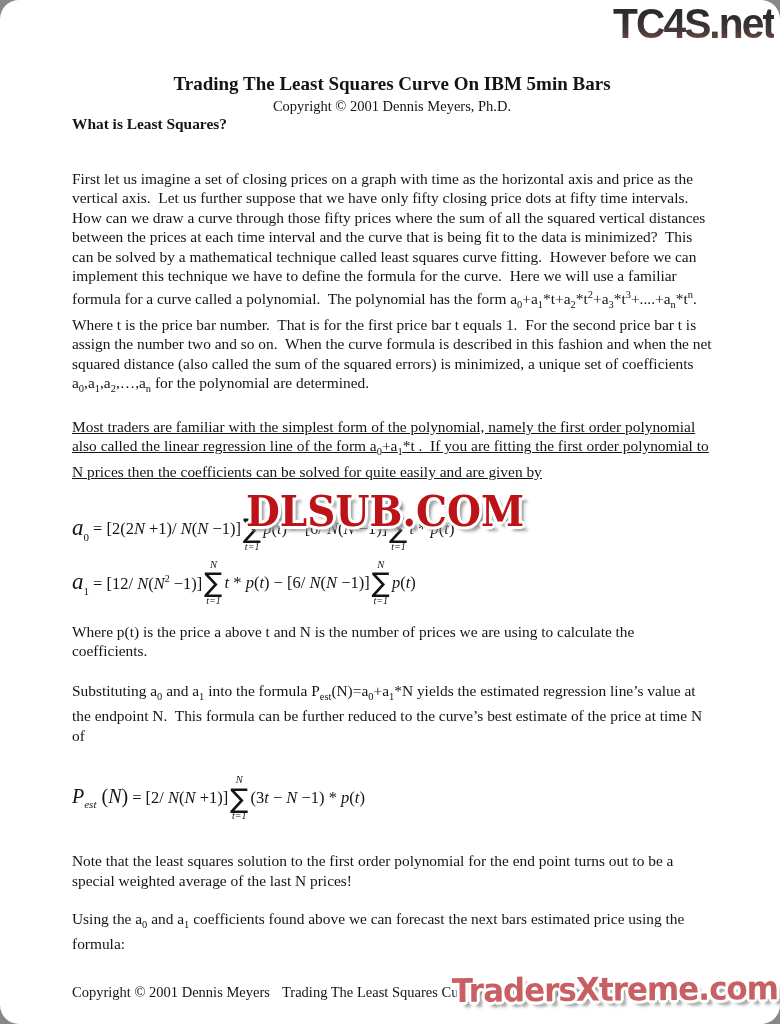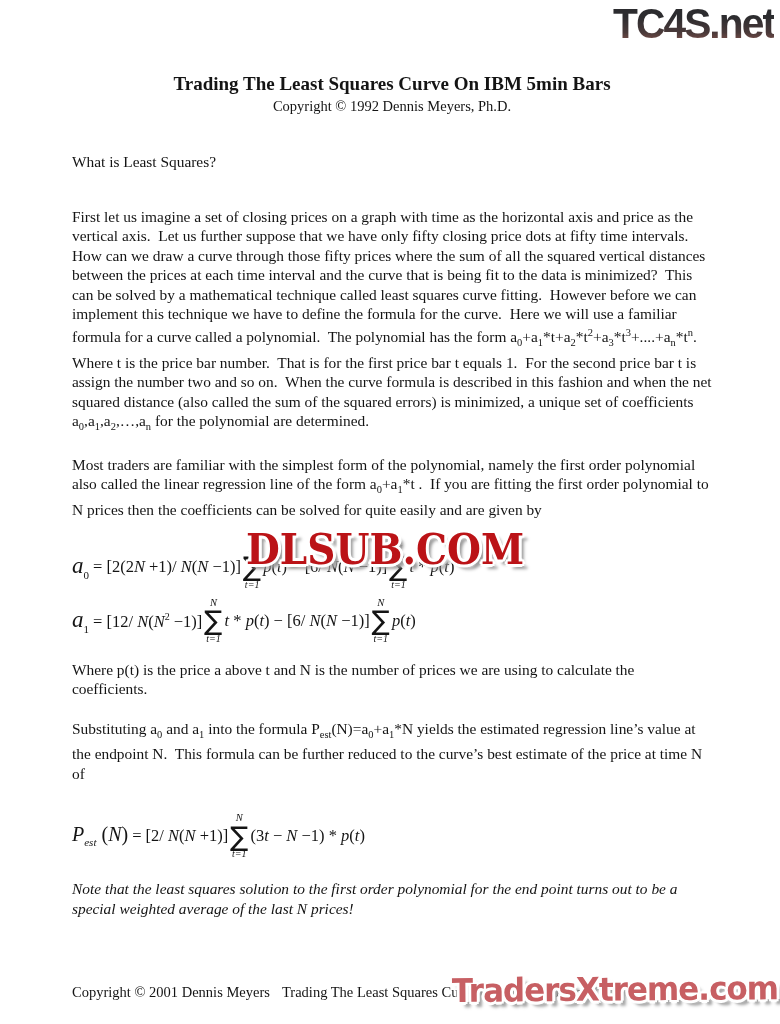--- a/index.html
+++ b/index.html
@@ -6,7 +6,7 @@
   body { background:#888; font-family:"Liberation Serif", serif; }
   .page {
     position:relative; width:780px; height:1024px; margin:0 auto;
-    background:#ffffff; color:#141414; overflow:hidden;
+    background:#ffffff; color:#141414; overflow:hidden;border-radius:19px;
   }
 
   

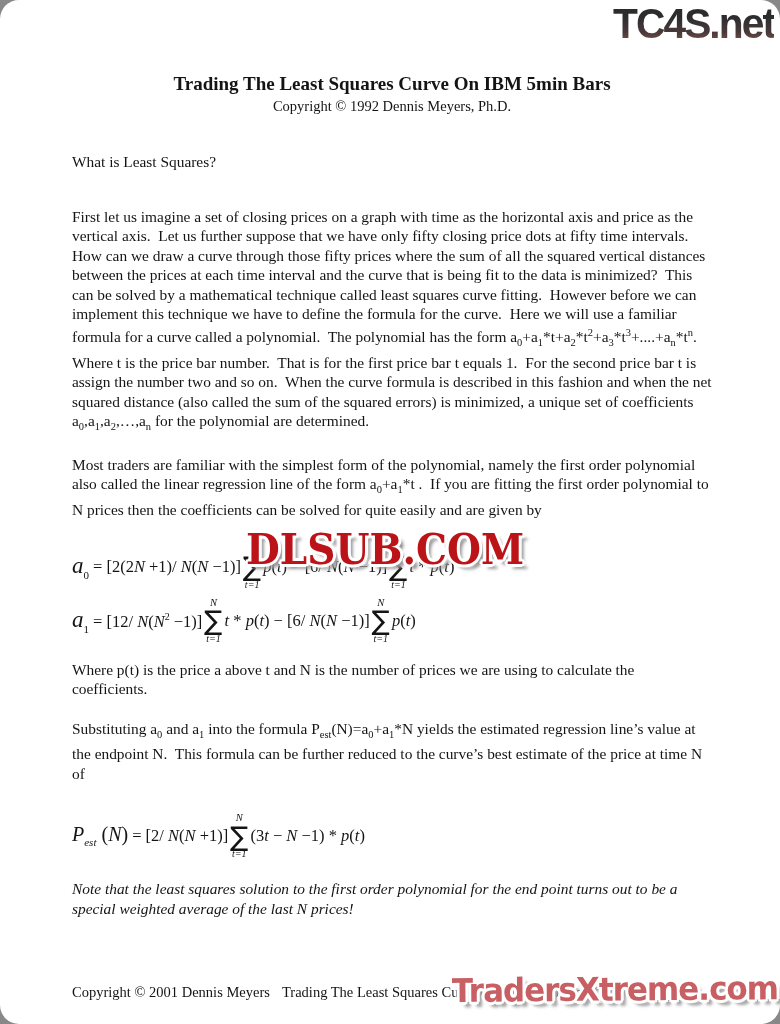--- a/index.html
+++ b/index.html
@@ -94,7 +94,7 @@
 
     <div class="title-block">
       <div class="doc-title">Trading The Least Squares Curve On IBM 5min Bars</div>
-      <div class="doc-copyright">Copyright © 1992 Dennis Meyers, Ph.D.</div>
+      <div class="doc-copyright">Copyright © 2001 Dennis Meyers, Ph.D.</div>
     </div>
 
     <div class="section-heading">What is Least Squares?</div>

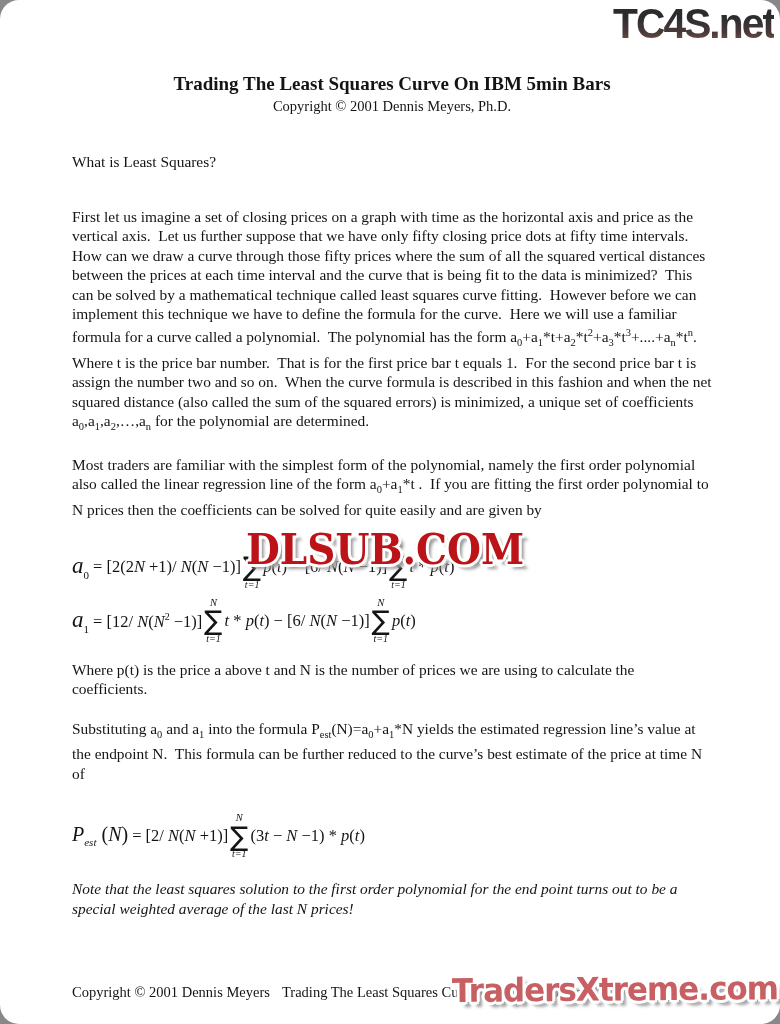--- a/index.html
+++ b/index.html
@@ -24,7 +24,7 @@
   .title-block { padding-top:73px; text-align:center; }
   .doc-title { font-size:19px; font-weight:bold; }
   .doc-copyright { font-size:14.5px; margin-top:3px; }
-  .section-heading { margin-top:38px; font-size:15.4px; font-weight:normal; }
+  .section-heading { font-size:15.4px; font-weight:bold; }
   p.body { font-size:15.4px; line-height:19.4px; text-align:left; }
   p.body sub, p.body sup { font-size:68%; }
   .mt-p1 { margin-top:36px; }

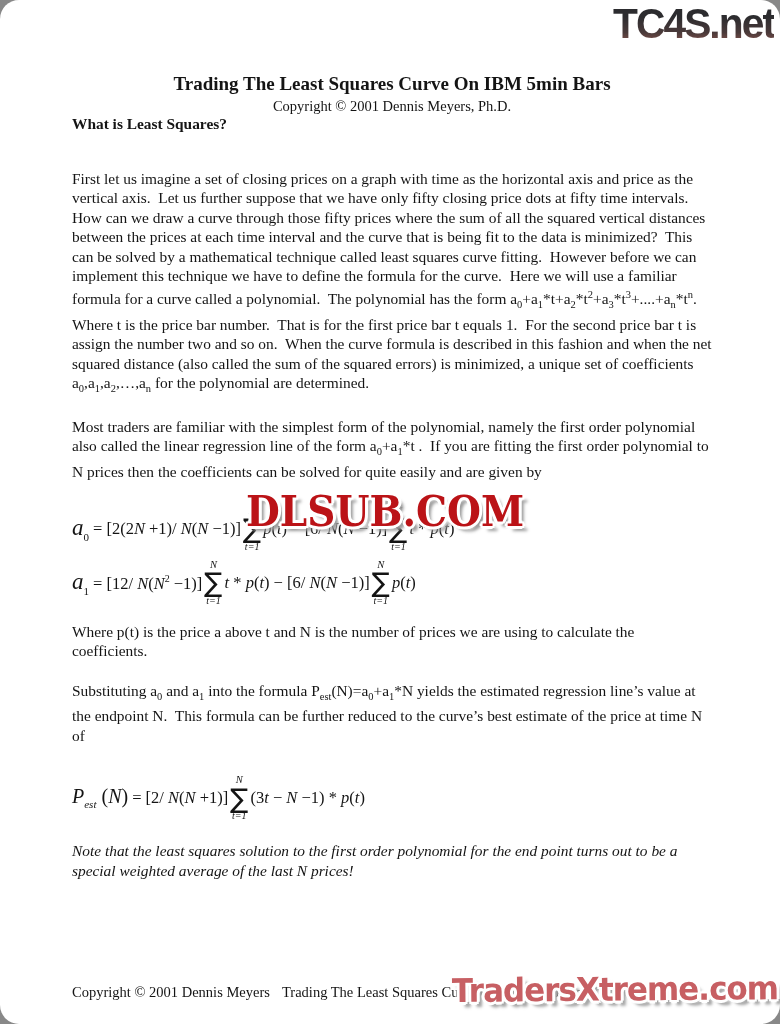--- a/index.html
+++ b/index.html
@@ -28,7 +28,7 @@
   p.body { font-size:15.4px; line-height:19.4px; text-align:left; }
   p.body sub, p.body sup { font-size:68%; }
   .mt-p1 { margin-top:36px; }
-  .mt-p2 { margin-top:18px; }
+  .mt-p2 { margin-top:18px;text-decoration:underline; }
   .mt-where { margin-top:13px; }
   .mt-subst { margin-top:20px; }
   .mt-note { margin-top:14px;font-style:italic; }

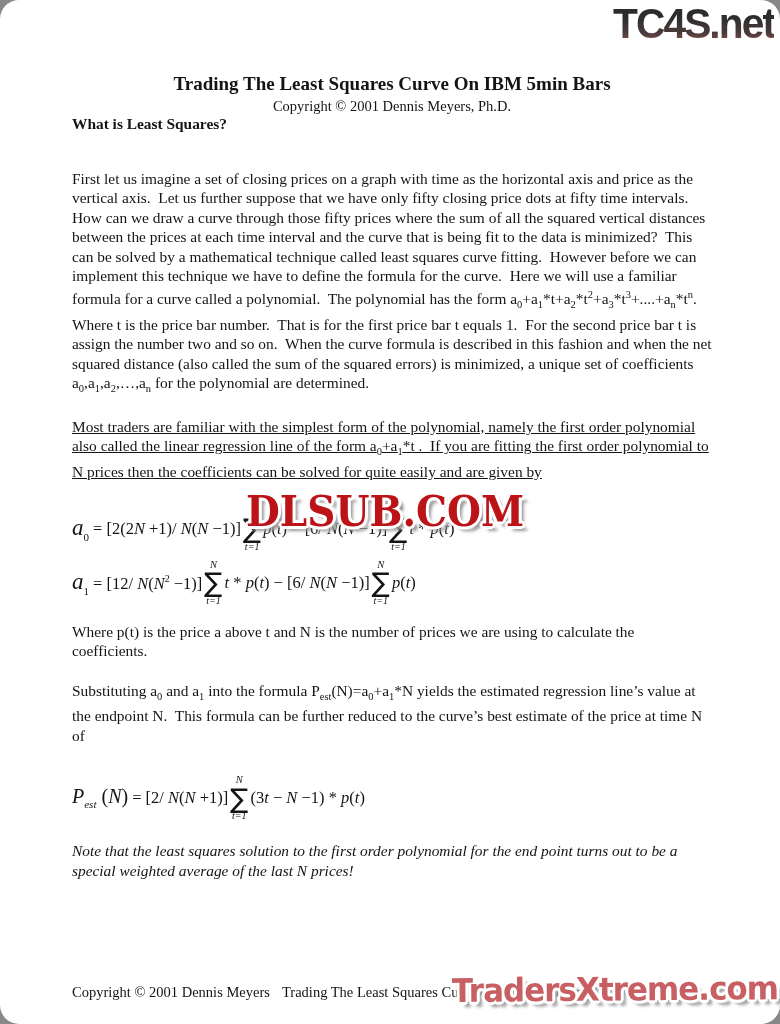--- a/index.html
+++ b/index.html
@@ -31,7 +31,7 @@
   .mt-p2 { margin-top:18px;text-decoration:underline; }
   .mt-where { margin-top:13px; }
   .mt-subst { margin-top:20px; }
-  .mt-note { margin-top:14px;font-style:italic; }
+  .mt-note { margin-top:24px; }
   .mt-using { margin-top:19px; }
   .mt-nextday { margin-top:20px; }
 

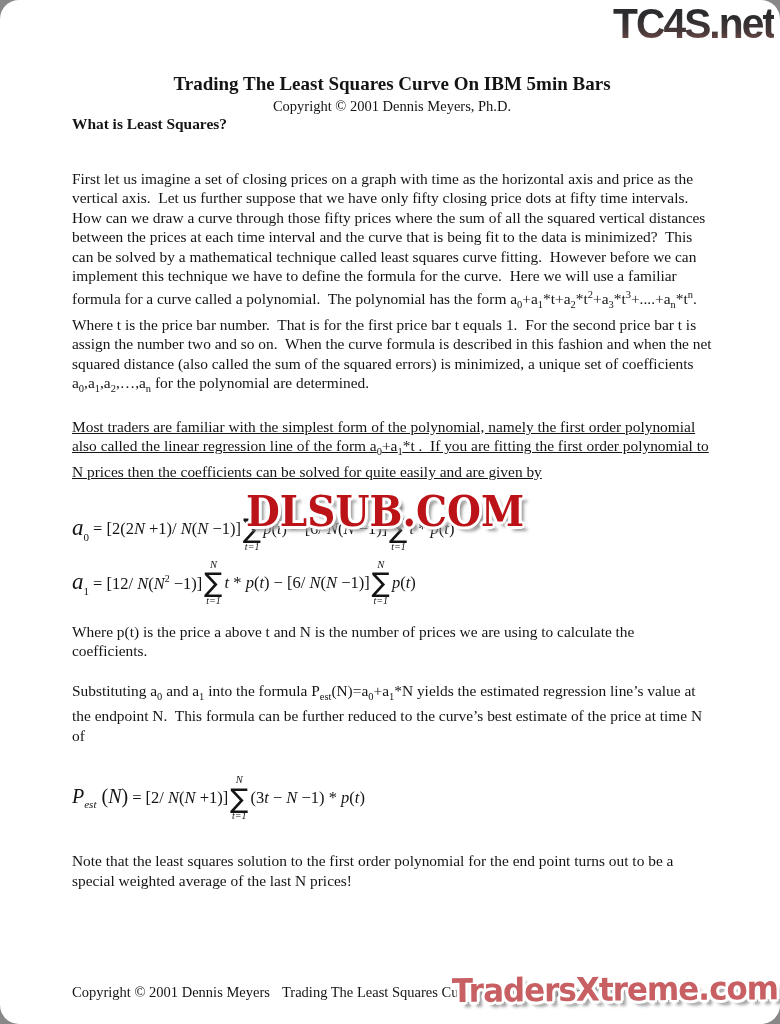--- a/index.html
+++ b/index.html
@@ -155,6 +155,7 @@
 
     <p class="body mt-note">Note that the least squares solution to the first order polynomial for the end point turns out to be a special weighted average of the last N prices!</p>
 
+    <p class="body mt-using">Using the a<sub>0</sub> and a<sub>1</sub> coefficients found above we can forecast the next bars estimated price using the formula:</p>
 
 
   </div>

